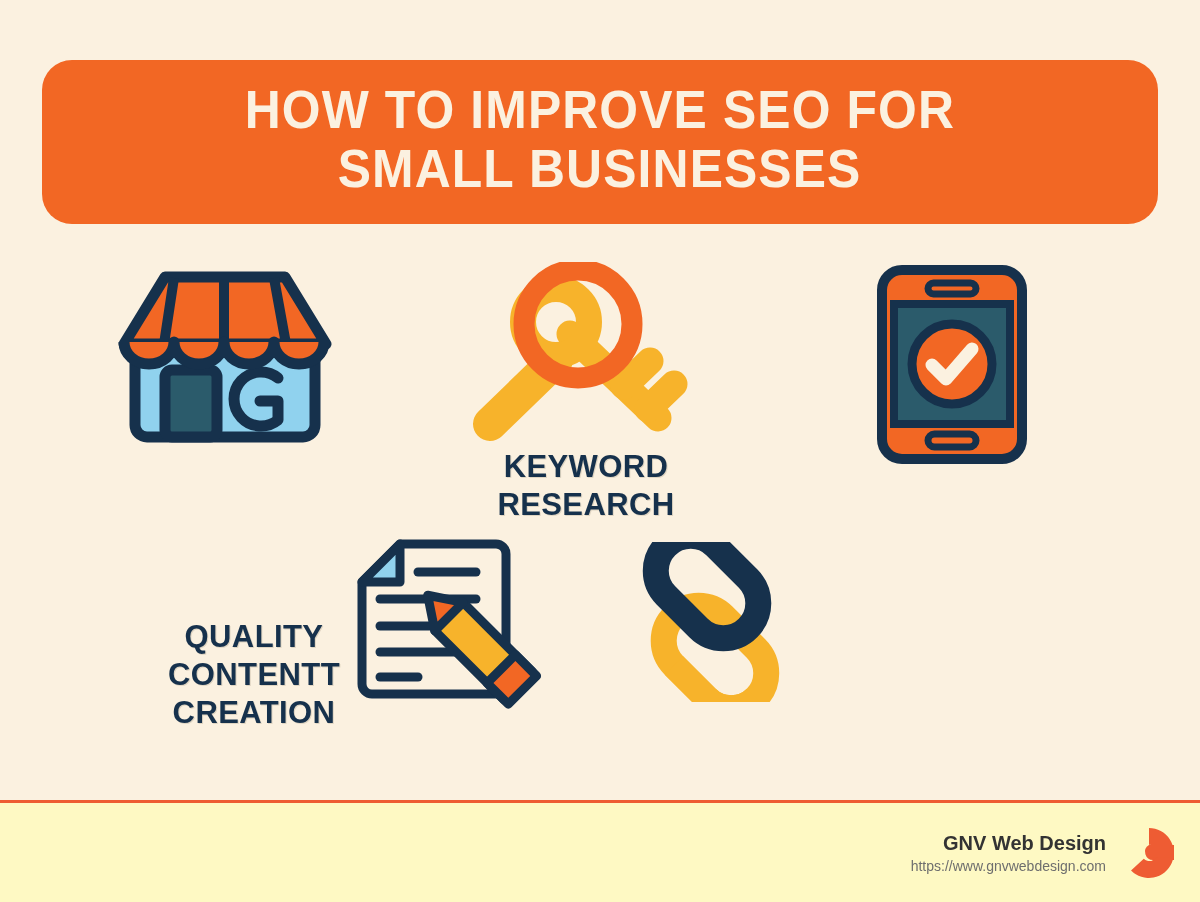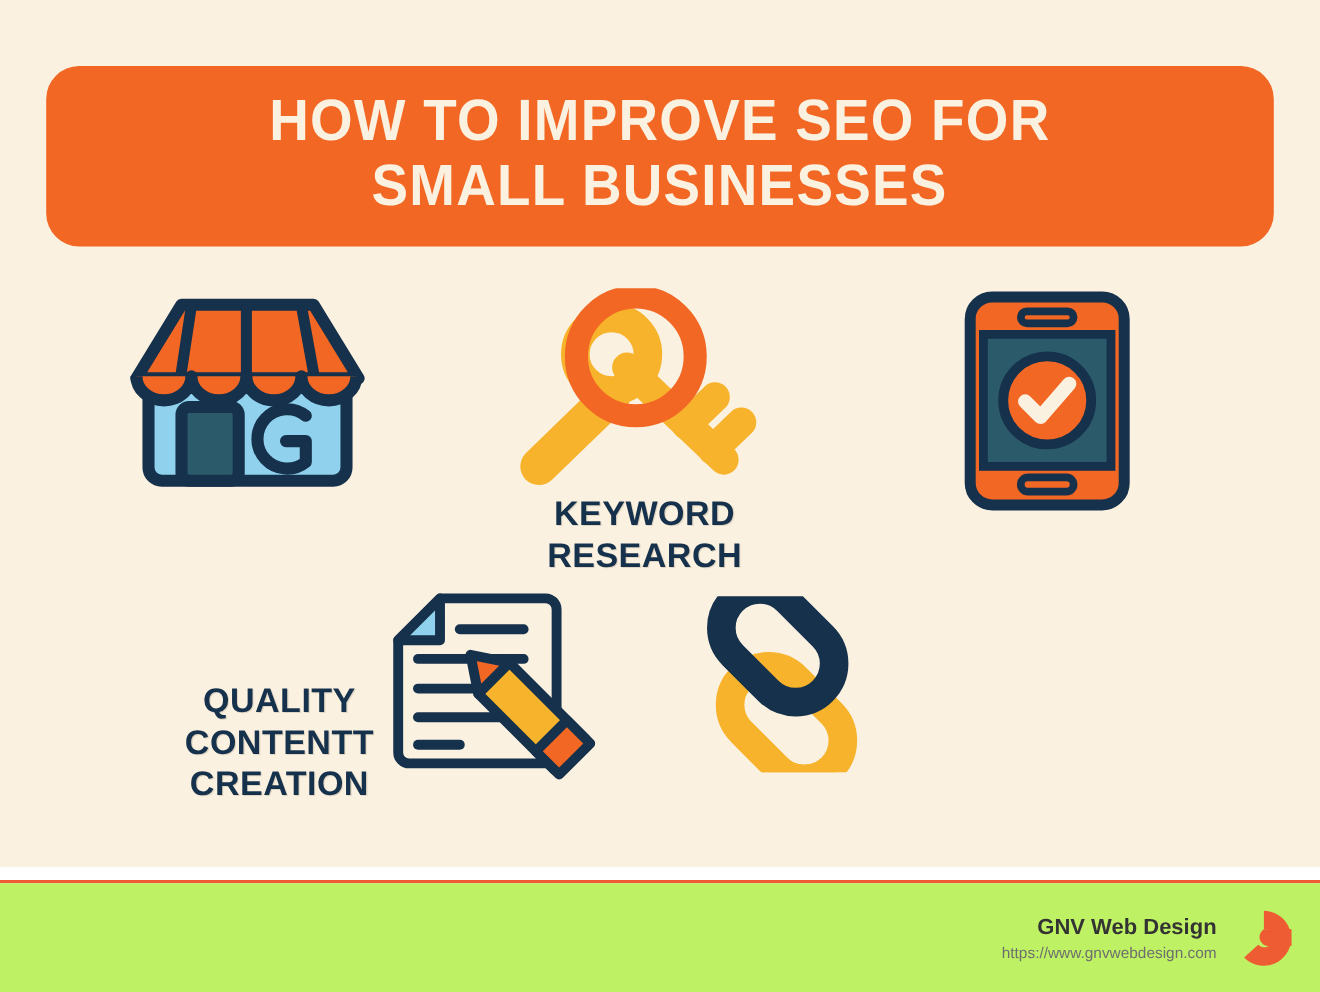--- a/index.html
+++ b/index.html
@@ -16,7 +16,7 @@
   #infographic {
     position: relative;
     width: 1200px;
-    height: 788px;
+    height: 902px;
     background: #FBF1E0;
   }
   

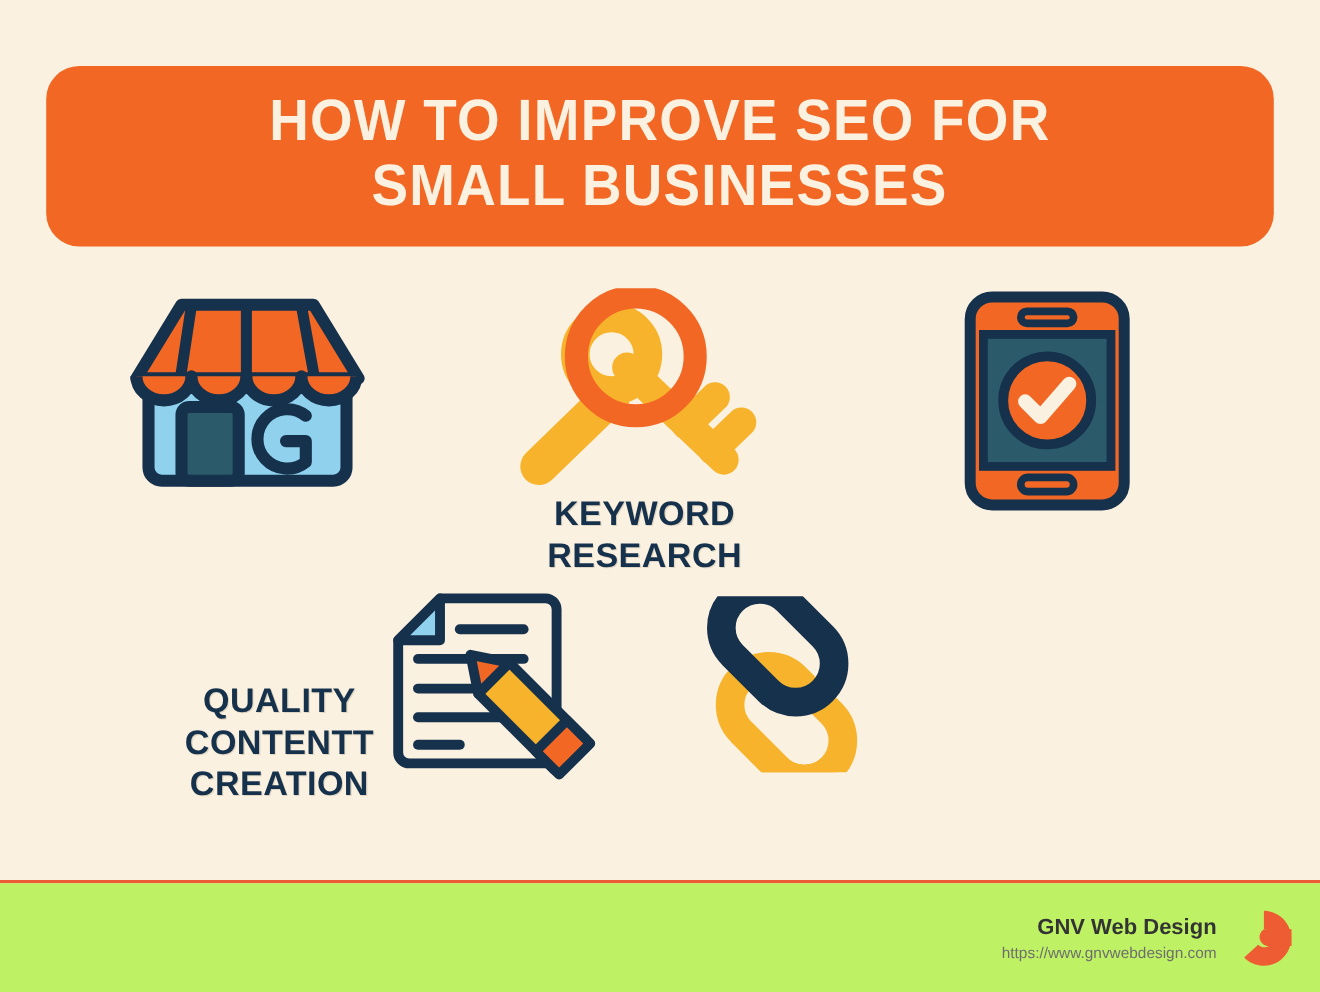--- a/index.html
+++ b/index.html
@@ -91,7 +91,7 @@
     top: 803px;
     width: 1200px;
     height: 99px;
-    background: #bef264;
+    background: #fef9c3;
     display: flex;
     align-items: center;
     justify-content: flex-end;

